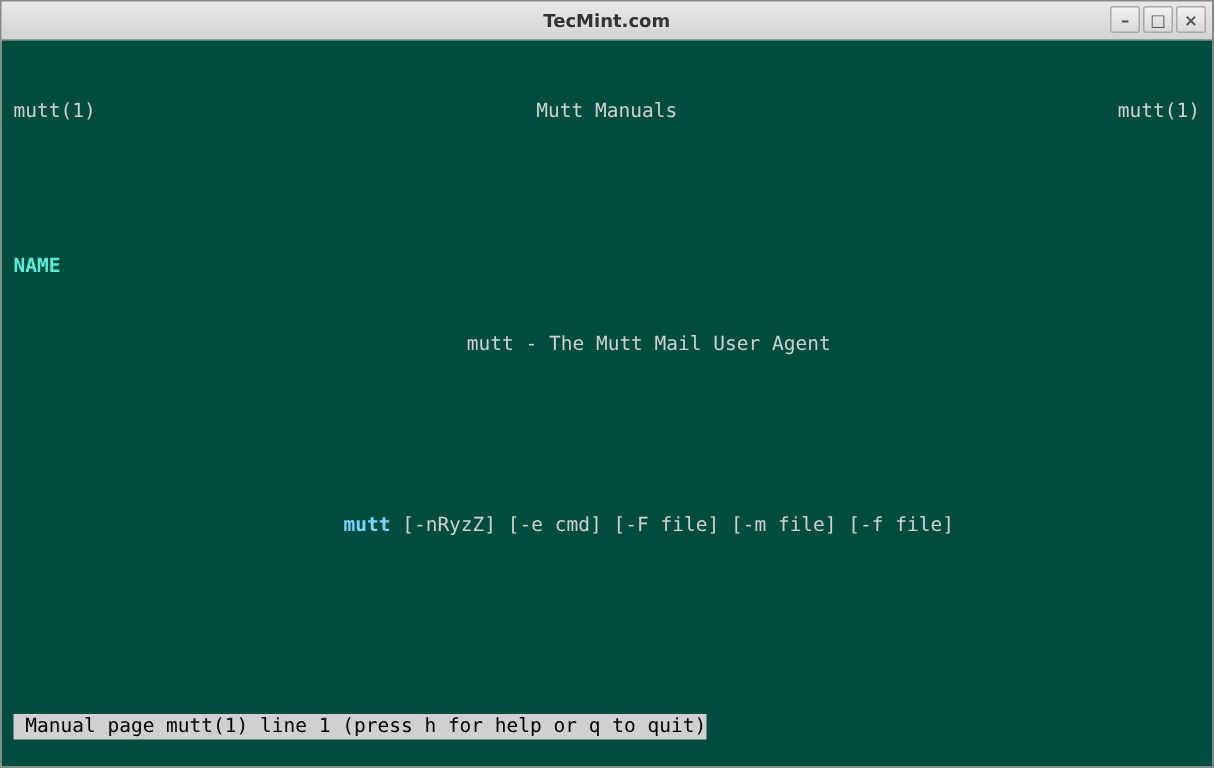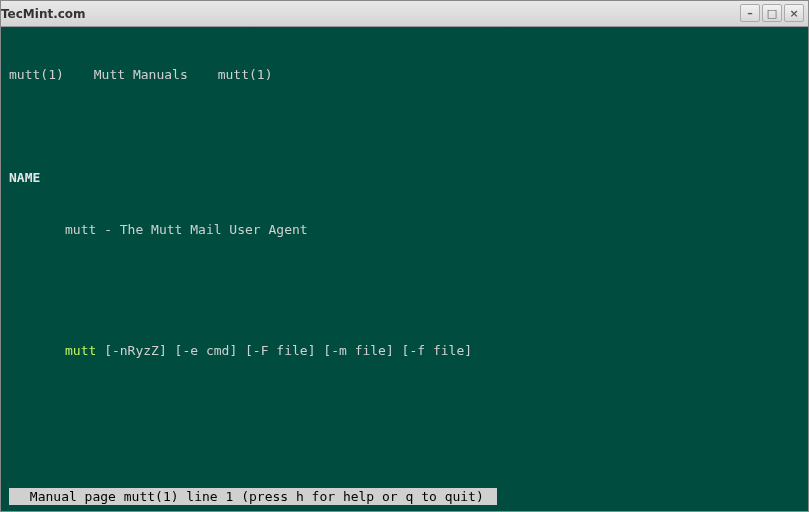--- a/index.html
+++ b/index.html
@@ -18,7 +18,7 @@
     border-bottom: 1px solid #999;
     display: flex;
     align-items: center;
-    justify-content: flex-start;
+    justify-content: center;
     position: relative;
     font-family: "DejaVu Sans", Arial, sans-serif;
     font-size: 12px;

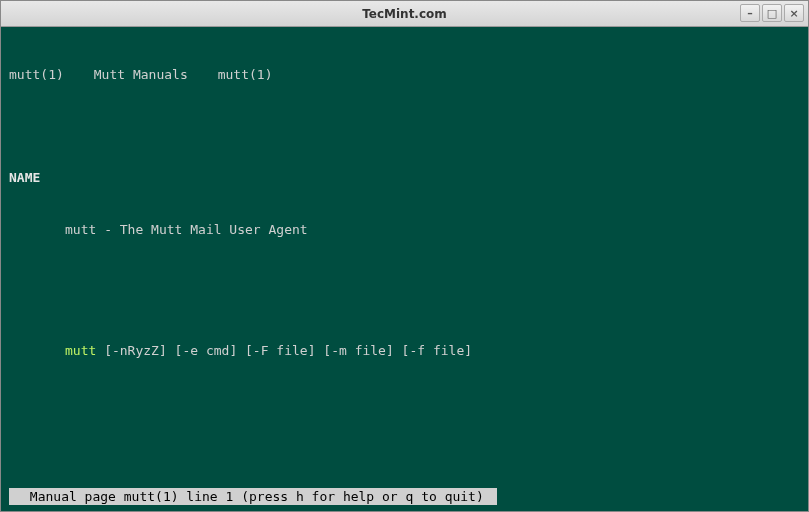--- a/index.html
+++ b/index.html
@@ -55,7 +55,7 @@
     position: relative;
     overflow: hidden;
   }
-  .hdr-row { display: flex; justify-content: flex-start; gap: 30px; }
+  .hdr-row { display: flex; justify-content: space-between; }
   .section { color: #e5e5e5; font-weight: bold; }
   .cmd { color: #bef264; font-weight: normal; }
   .u { }

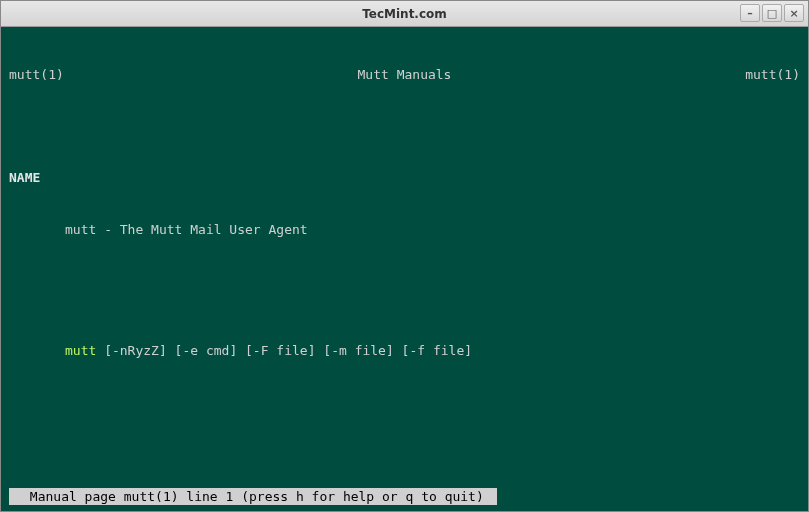--- a/index.html
+++ b/index.html
@@ -56,7 +56,7 @@
     overflow: hidden;
   }
   .hdr-row { display: flex; justify-content: space-between; }
-  .section { color: #e5e5e5; font-weight: bold; }
+  .section { color: #5eead4; font-weight: bold; }
   .cmd { color: #bef264; font-weight: normal; }
   .u { }
   .indent1 { padding-left: 56px; text-indent: 0; }

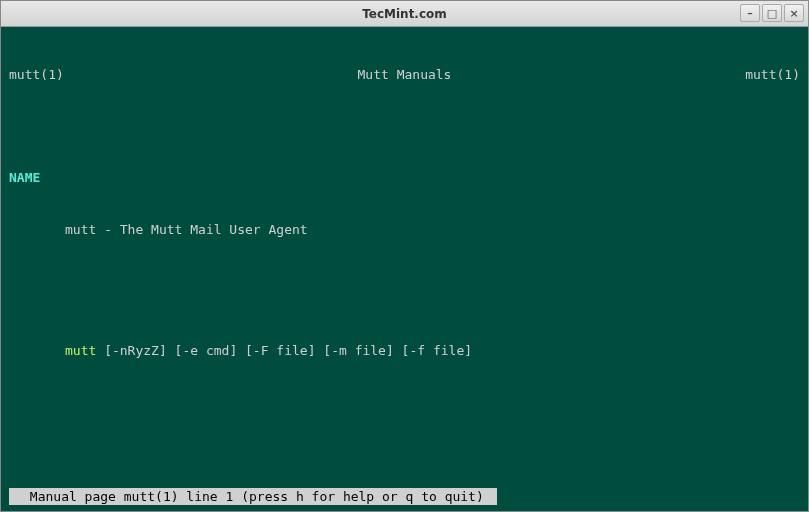--- a/index.html
+++ b/index.html
@@ -59,7 +59,7 @@
   .section { color: #5eead4; font-weight: bold; }
   .cmd { color: #bef264; font-weight: normal; }
   .u { }
-  .indent1 { padding-left: 56px; text-indent: 0; }
+  .indent1 { padding-left: 56px; text-indent: 0; text-align: center; }
   .statusbar {
     position: absolute;
     bottom: 6px;

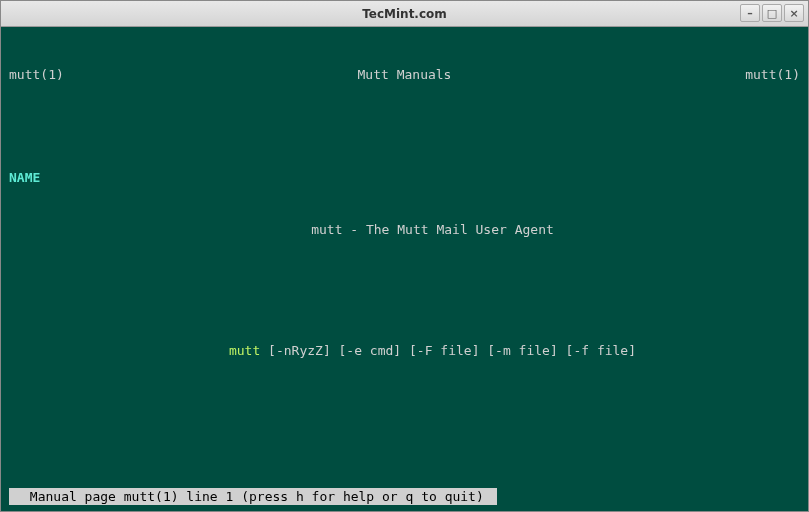--- a/index.html
+++ b/index.html
@@ -57,7 +57,7 @@
   }
   .hdr-row { display: flex; justify-content: space-between; }
   .section { color: #5eead4; font-weight: bold; }
-  .cmd { color: #bef264; font-weight: normal; }
+  .cmd { color: #7dd3fc; font-weight: bold; }
   .u { }
   .indent1 { padding-left: 56px; text-indent: 0; text-align: center; }
   .statusbar {

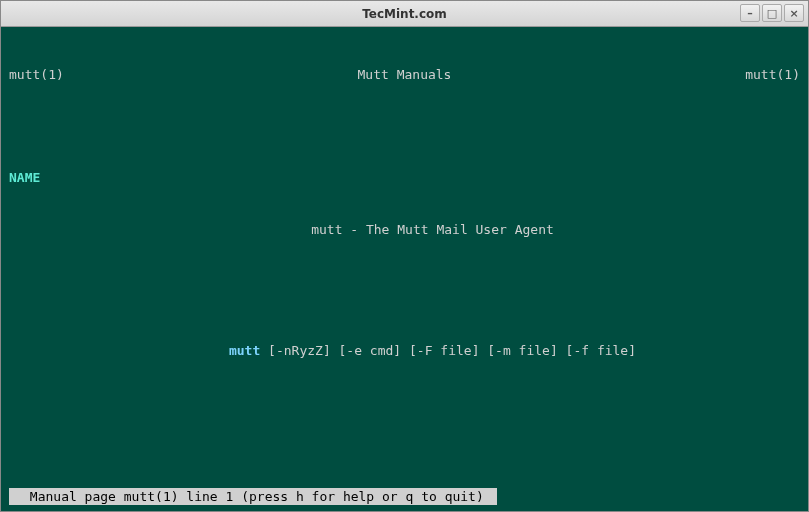--- a/index.html
+++ b/index.html
@@ -62,11 +62,11 @@
   .indent1 { padding-left: 56px; text-indent: 0; text-align: center; }
   .statusbar {
     position: absolute;
-    bottom: 6px;
+    bottom: 18px;
     left: 8px;
     background: #d0d0d0;
     color: #000;
-    padding: 0 13px;
+    padding: 0 0;
     white-space: pre;
   }
   .blank { height: 17.3px; }

